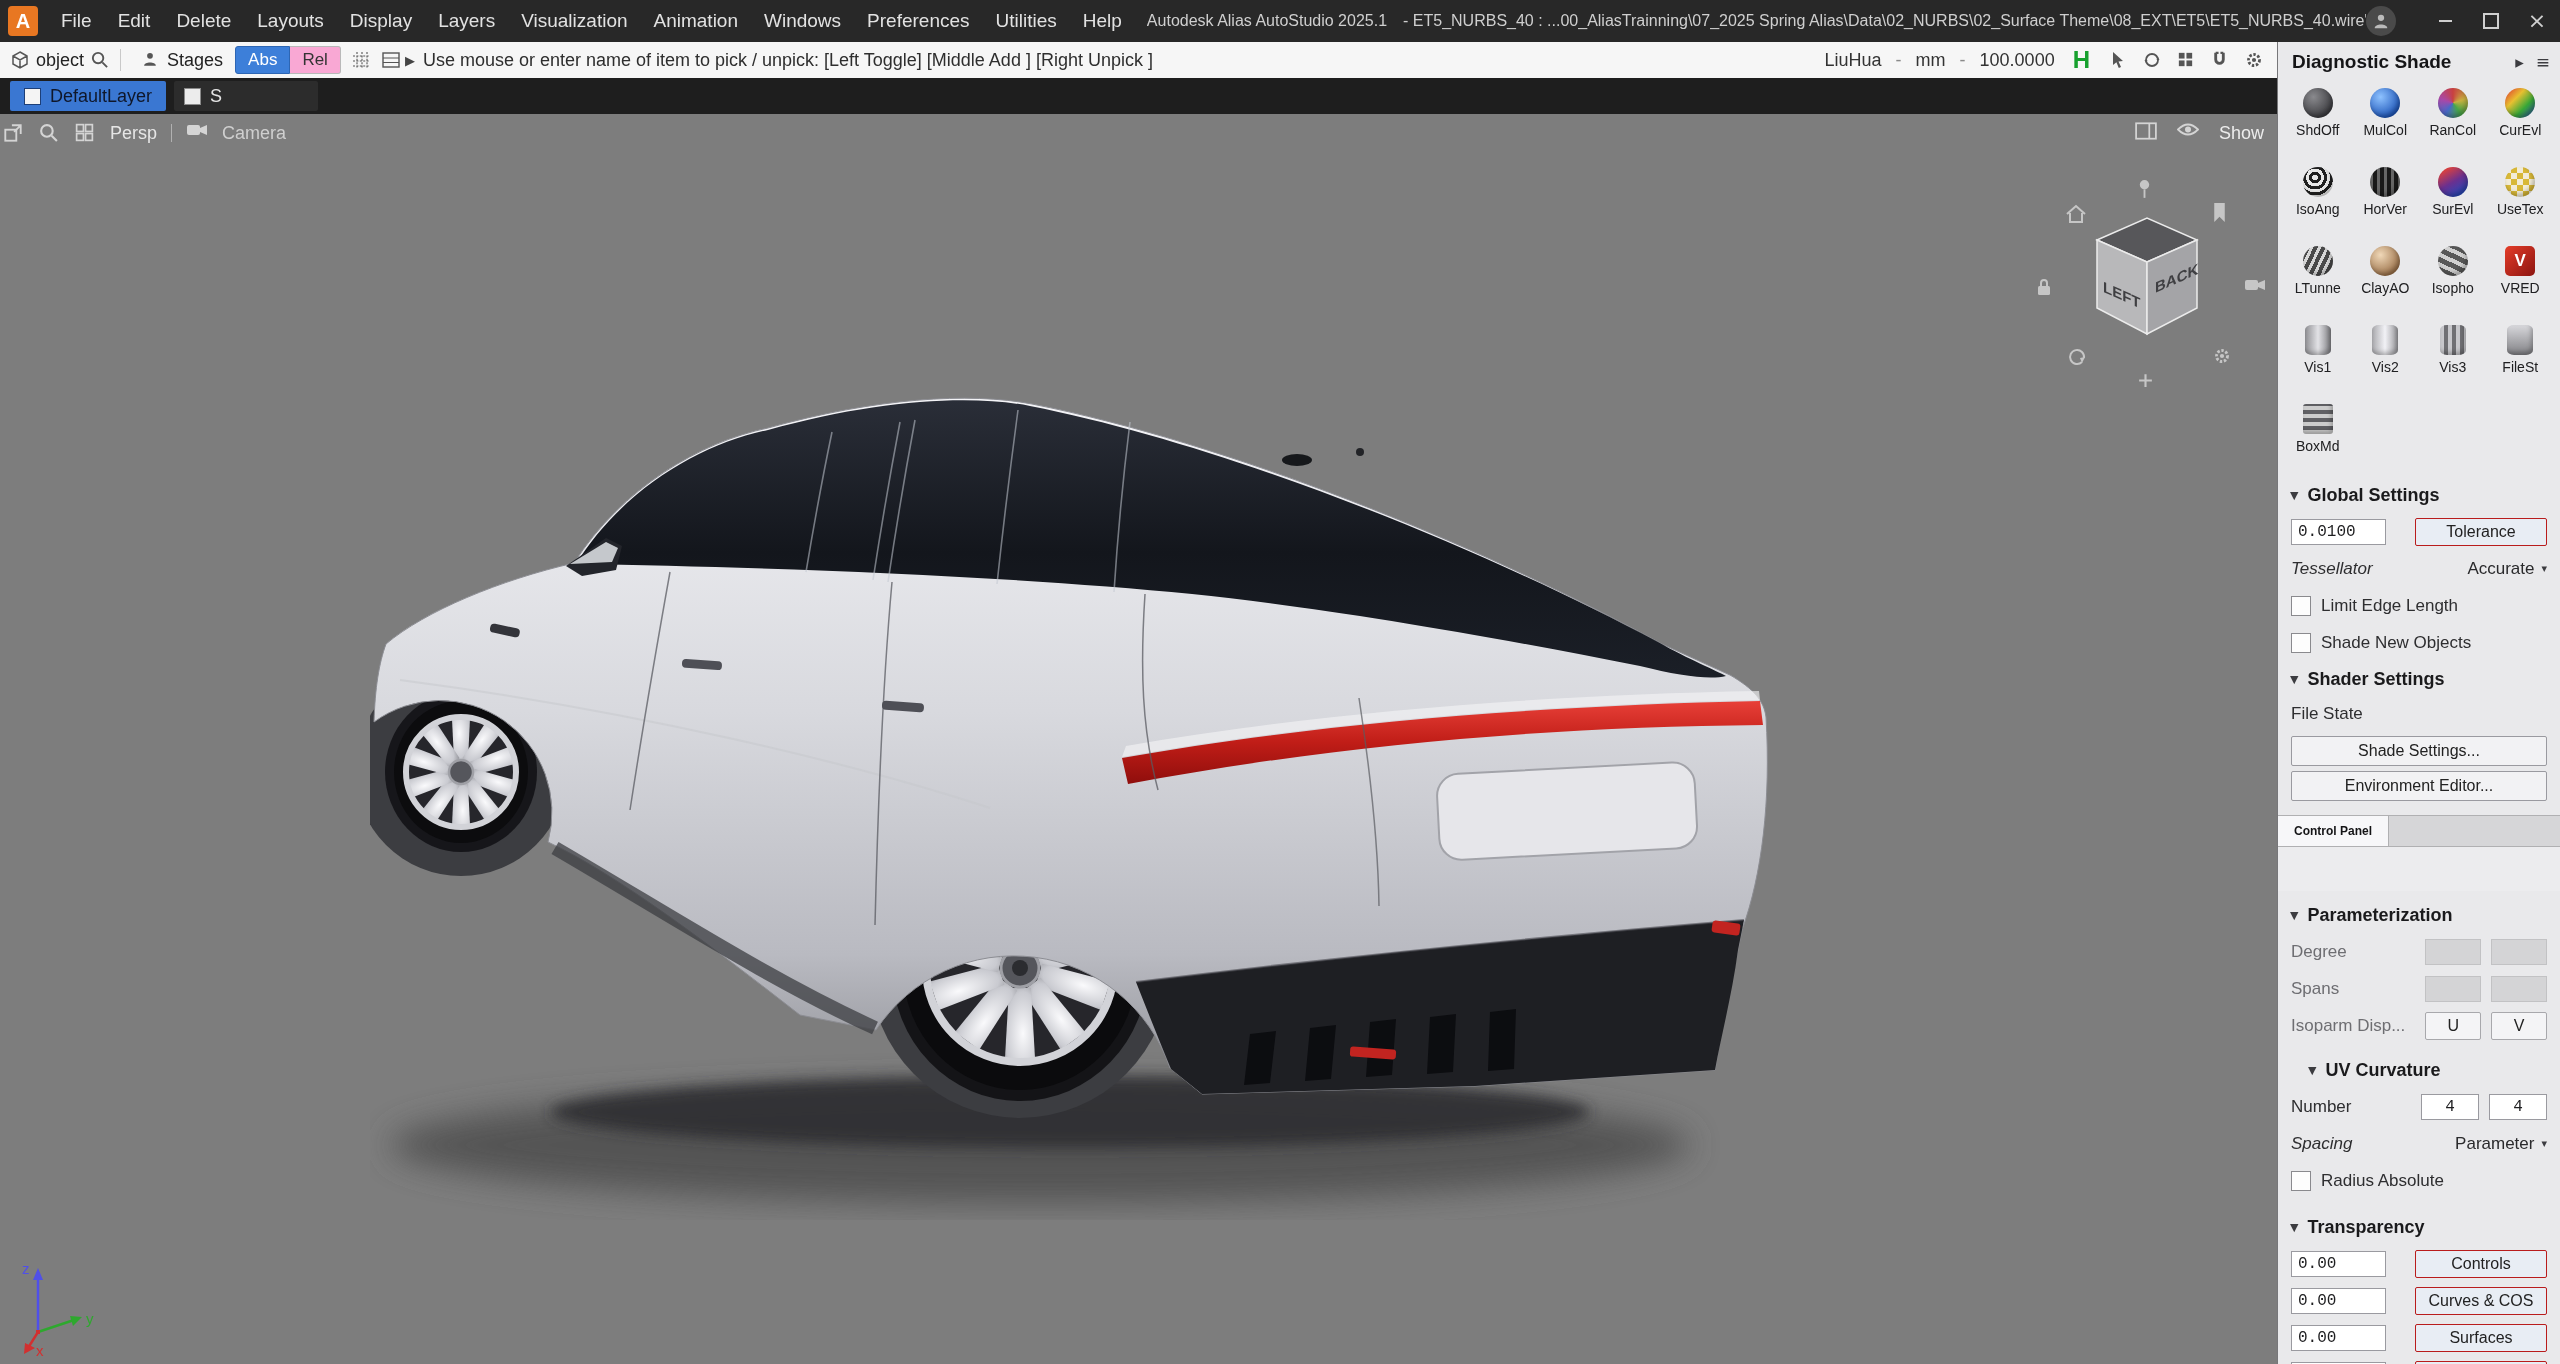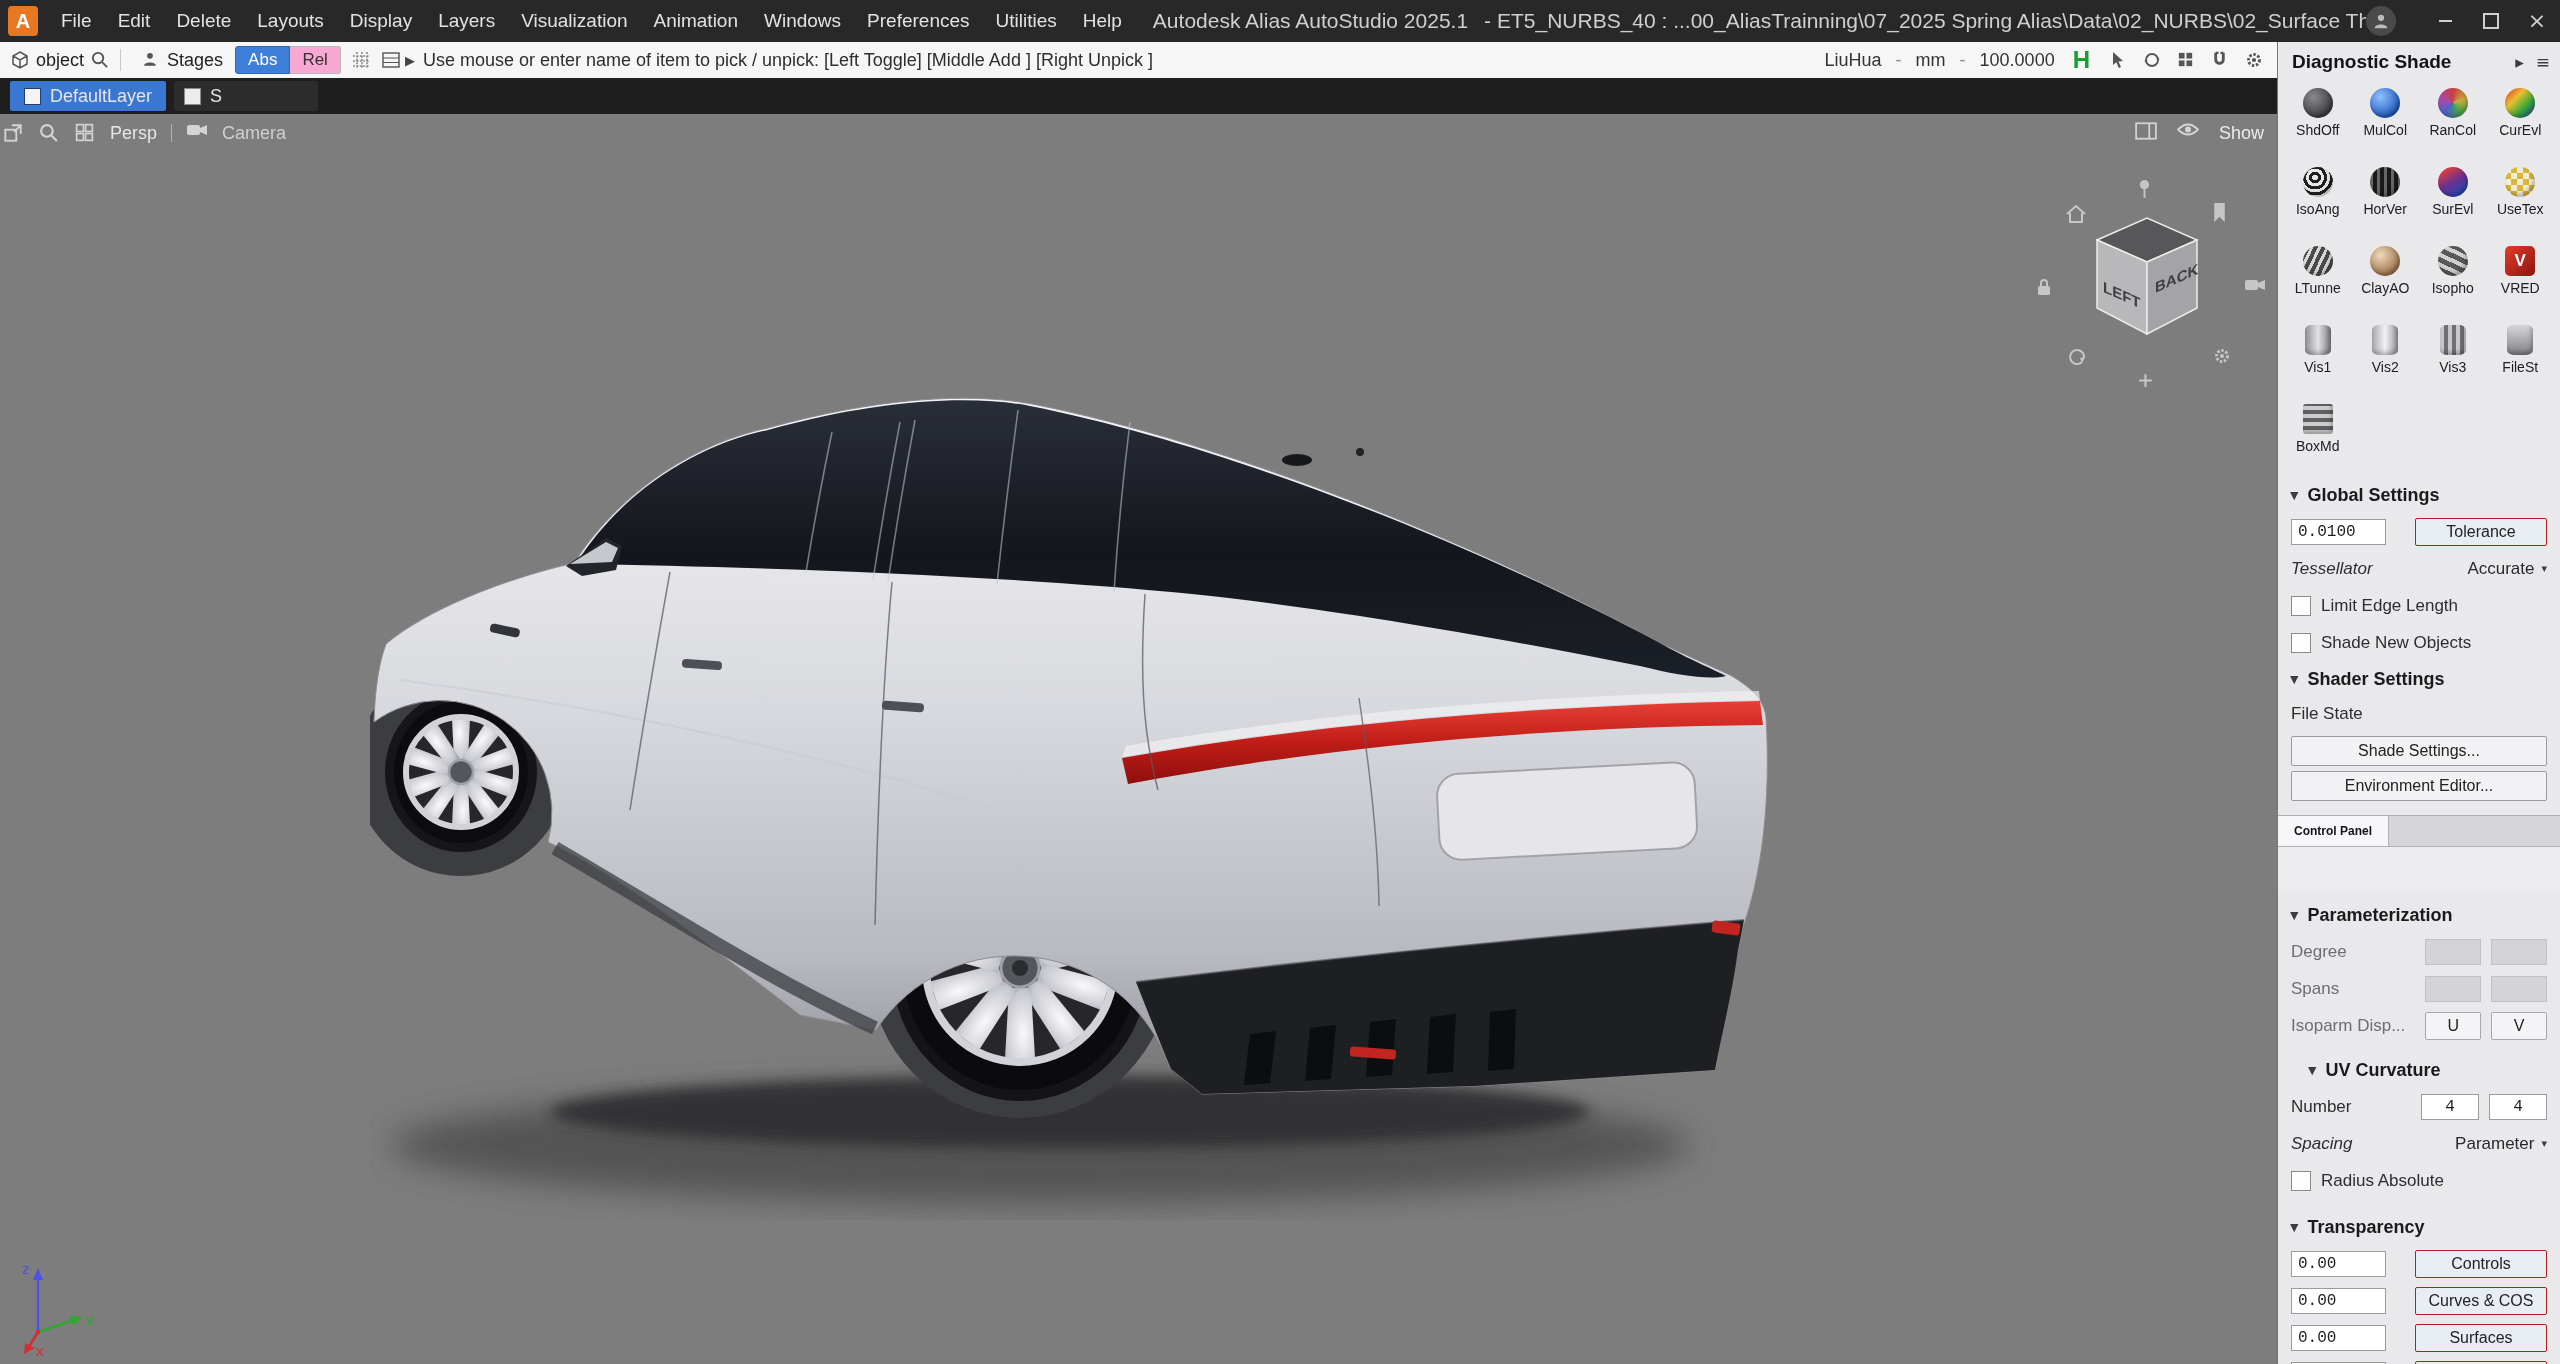--- a/index.html
+++ b/index.html
@@ -13,7 +13,7 @@
   .logo{width:30px;height:30px;margin:0 10px 0 8px;background:#e87722;border-radius:4px;
         display:flex;align-items:center;justify-content:center;color:#fff;font-weight:bold;font-size:20px;flex:none;}
   .menu-item{padding:0 13px;height:42px;display:flex;align-items:center;cursor:default;white-space:nowrap;}
-  .title-text{margin-left:18px;color:#cfcfcf;font-size:21px;white-space:nowrap;overflow:hidden;display:flex;gap:16px;}
+  .title-text{margin-left:12px;color:#cfcfcf;font-size:16px;white-space:nowrap;overflow:hidden;display:flex;gap:16px;}
   .win-controls{margin-left:auto;display:flex;align-items:center;height:42px;}
   .avatar{width:30px;height:30px;border-radius:50%;background:#4a4a4a;display:flex;align-items:center;
           justify-content:center;color:#bbb;margin-right:26px;}

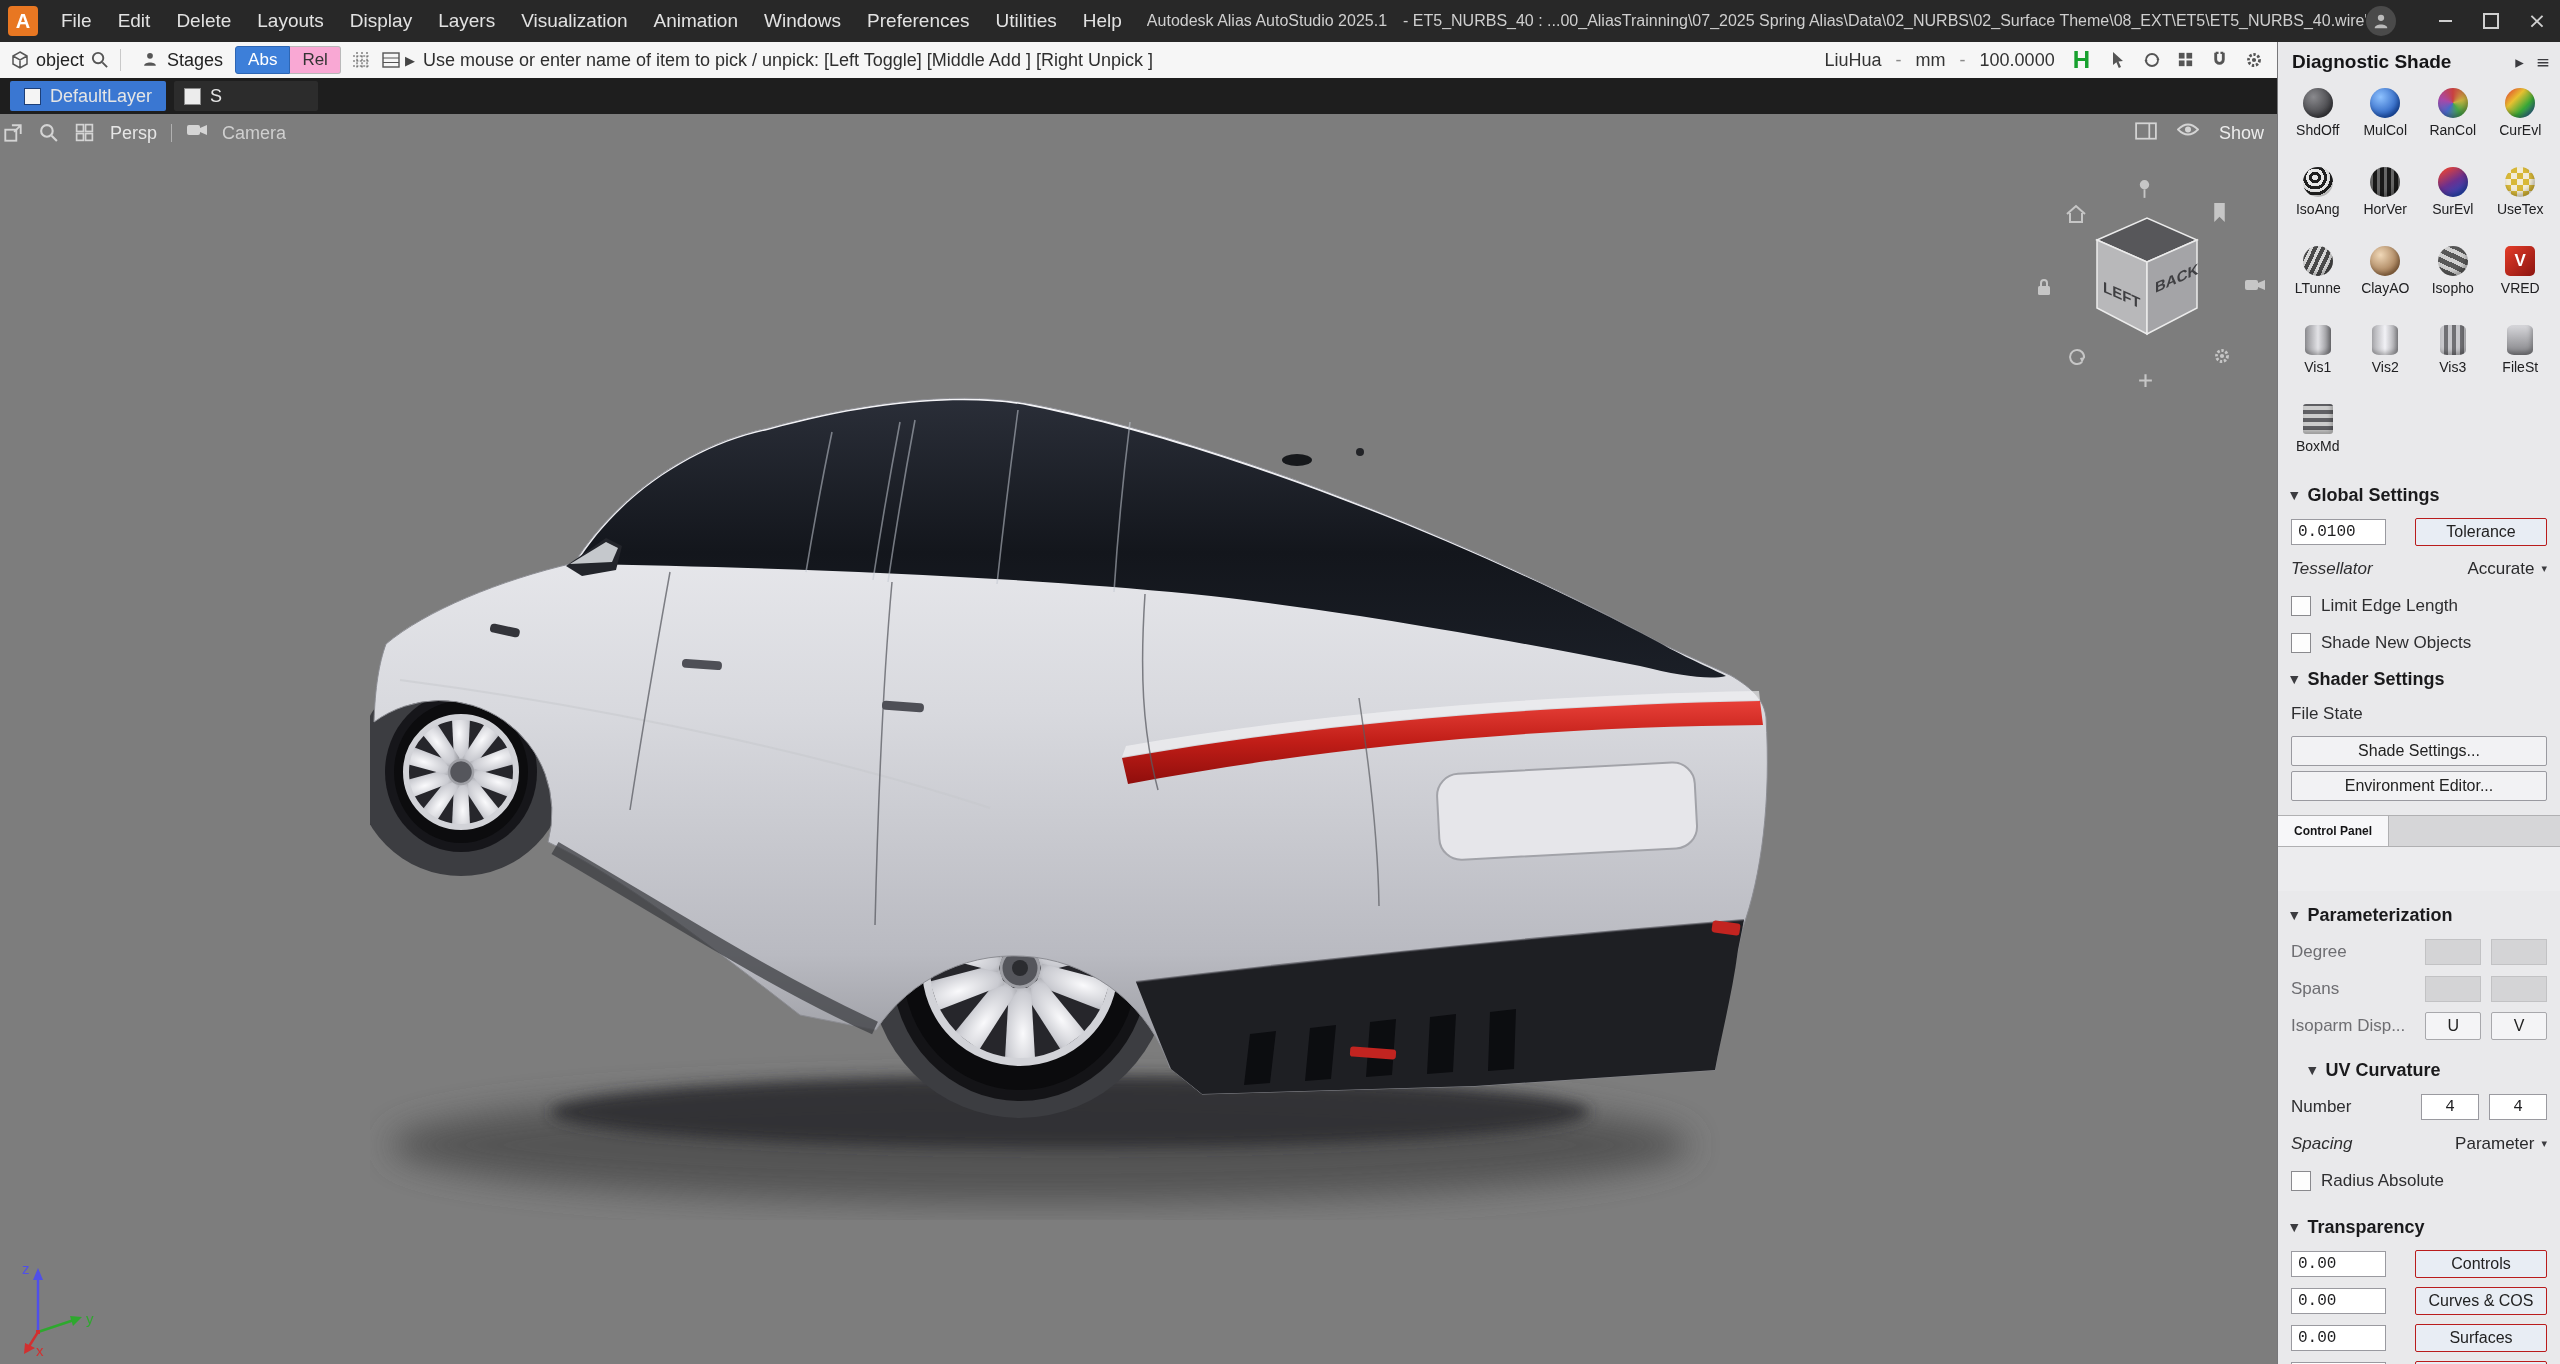--- a/index.html
+++ b/index.html
@@ -40,7 +40,7 @@
   
   .layerbar{position:absolute;top:78px;left:0;width:2278px;height:36px;background:#1e1e1e;display:flex;align-items:center;}
   .layer-tab{height:30px;margin-left:10px;display:flex;align-items:center;gap:9px;padding:0 14px;
-             background:#3a77d2;color:#e5e5e5;font-size:18px;border-radius:2px;justify-content:center;}
+             background:#3a77d2;color:#0f172a;font-size:18px;border-radius:2px;justify-content:center;}
   .layer-swatch{width:15px;height:15px;background:#f4f4f4;border:1px solid #1d3f78;flex:none;}
   .stage-tab{height:30px;margin-left:8px;display:flex;align-items:center;gap:9px;padding:0 14px 0 10px;
              background:#2c2c2c;color:#e4e4e4;font-size:18px;border-radius:2px;min-width:120px;}

